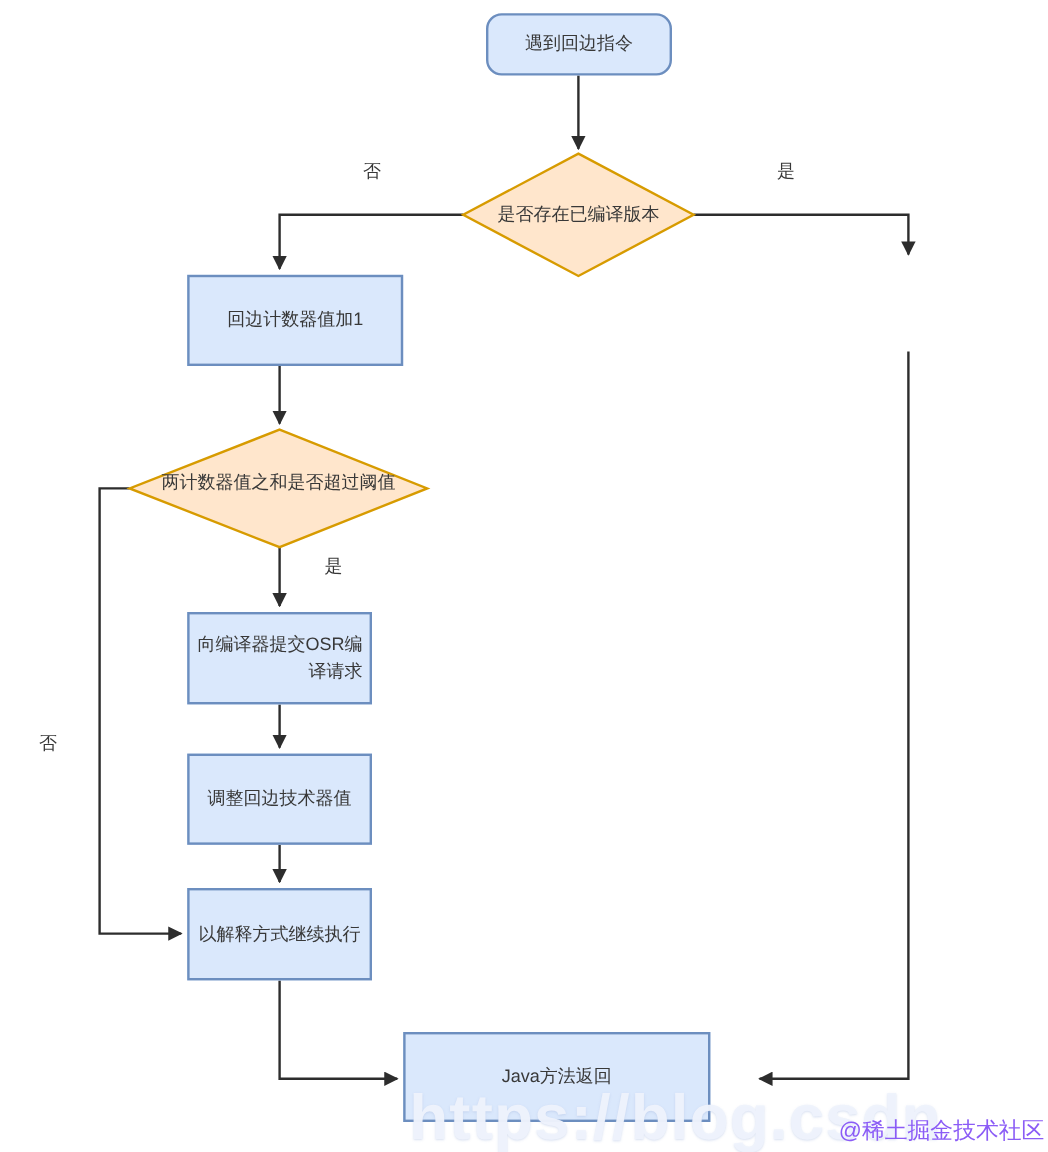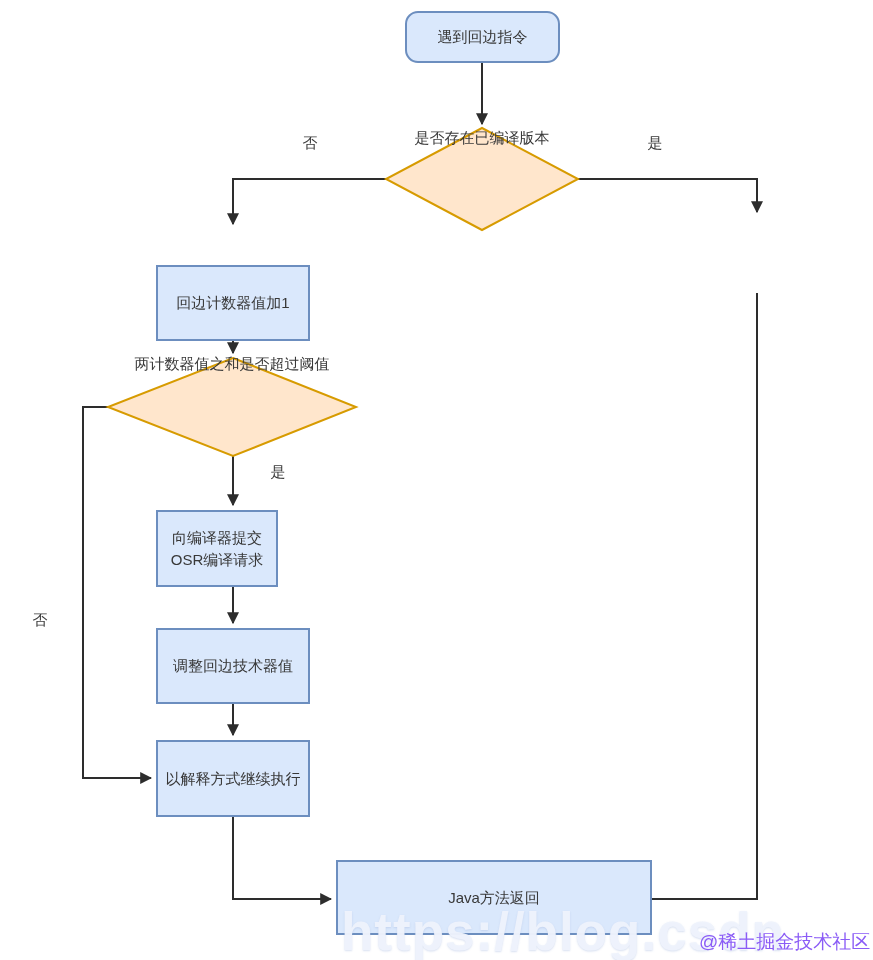--- a/index.html
+++ b/index.html
@@ -26,7 +26,7 @@
   .node.rounded{border-radius:13px;}
   .diamond-label{
     position:absolute;
-    display:flex;justify-content:center;
+    display:flex;align-items:center;justify-content:center;
     text-align:center;
     font-size:15px;line-height:1.3;
     pointer-events:none;

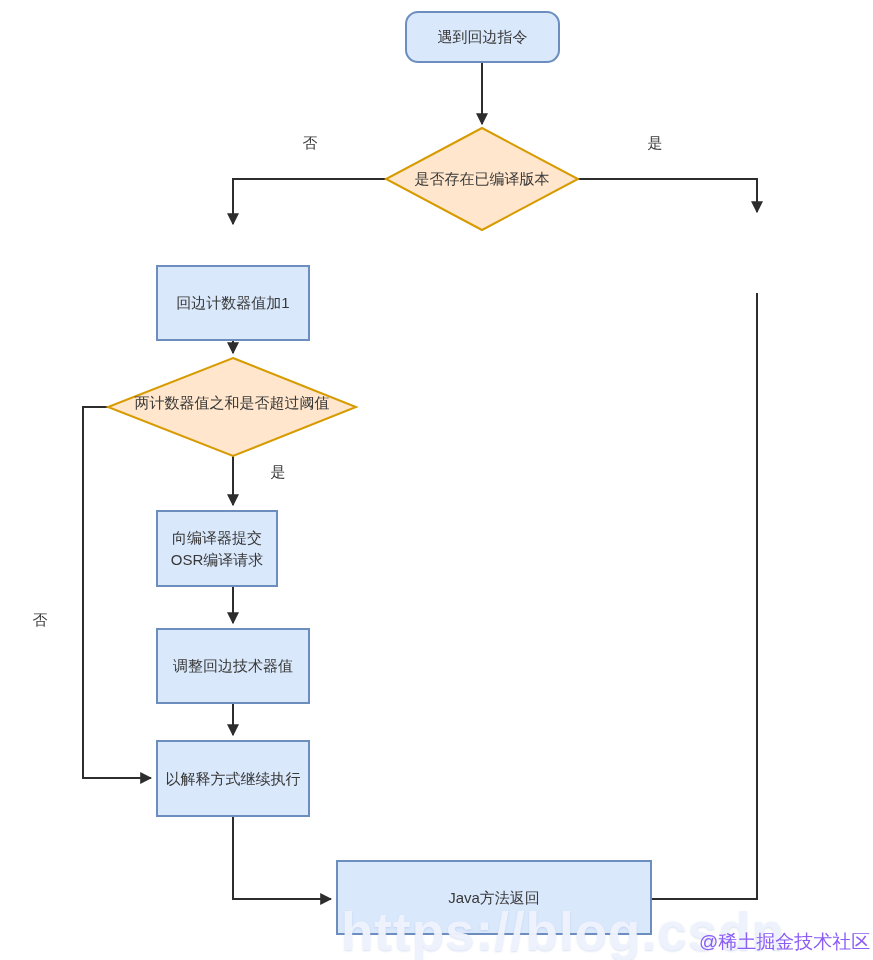--- a/index.html
+++ b/index.html
@@ -89,7 +89,7 @@
     <span>是否存在已编译版本</span>
   </div>
 
-  <div class="node" style="left:156px;top:229px;width:154px;height:76px;margin-top:36px;">
+  <div class="node" style="left:156px;top:229px;width:180px;height:76px;">
     <span>回边计数器值加1</span>
   </div>
 

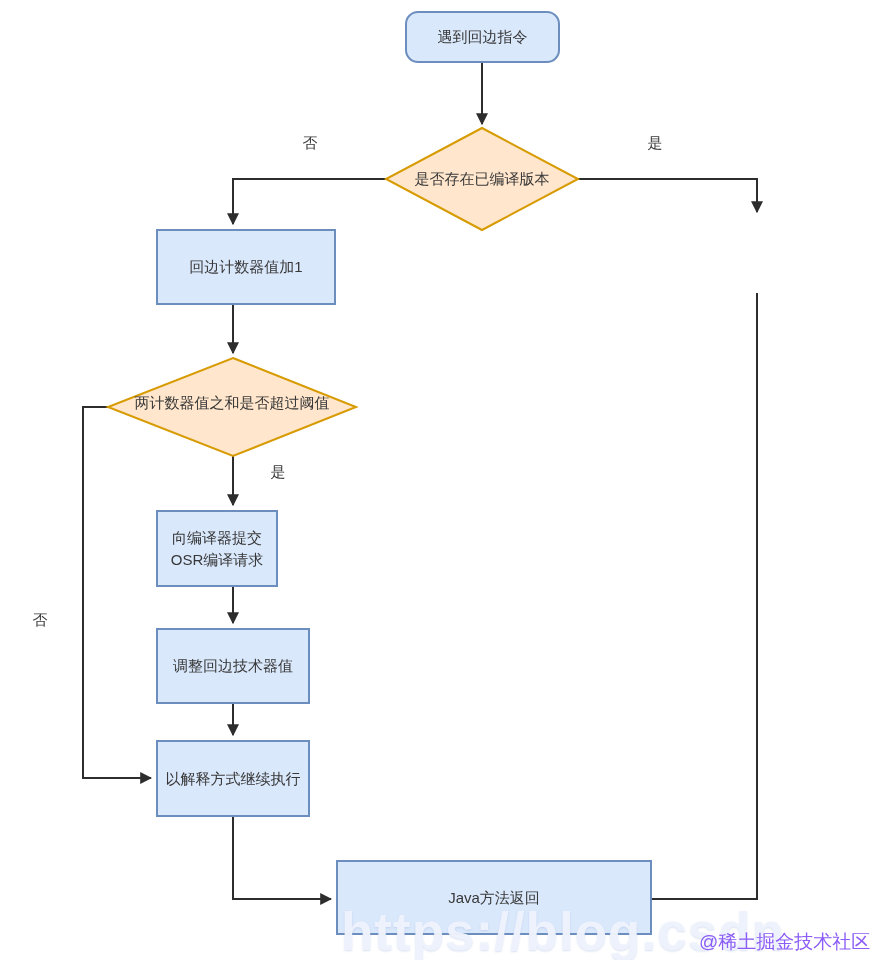--- a/index.html
+++ b/index.html
@@ -98,7 +98,7 @@
     <span>两计数器值之和是否超过阈值</span>
   </div>
 
-  <div class="node" style="left:156px;top:510px;width:122px;height:77px;">
+  <div class="node" style="left:156px;top:510px;width:154px;height:77px;text-align:right;">
     <span>向编译器提交OSR编译请求</span>
   </div>
 

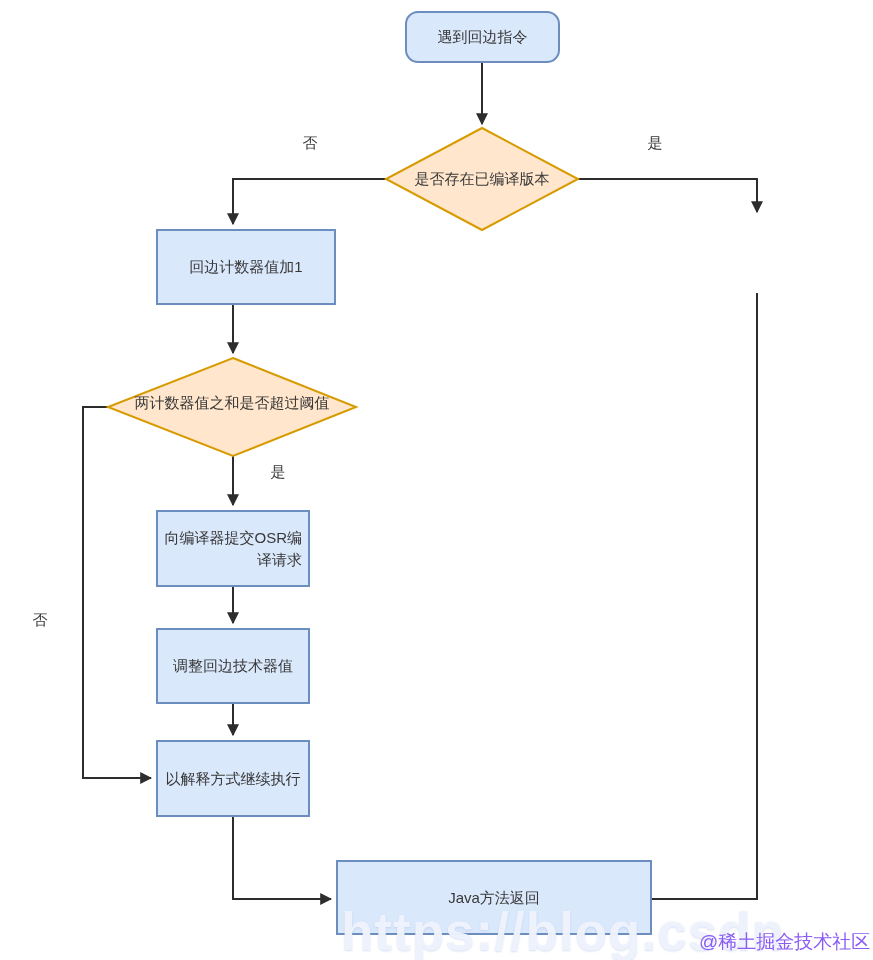--- a/index.html
+++ b/index.html
@@ -110,7 +110,7 @@
     <span>调整回边技术器值</span>
   </div>
 
-  <div class="node" style="left:336px;top:860px;width:316px;height:75px;">
+  <div class="node" style="left:336px;top:860px;width:256px;height:75px;">
     <span>Java方法返回</span>
   </div>
 

